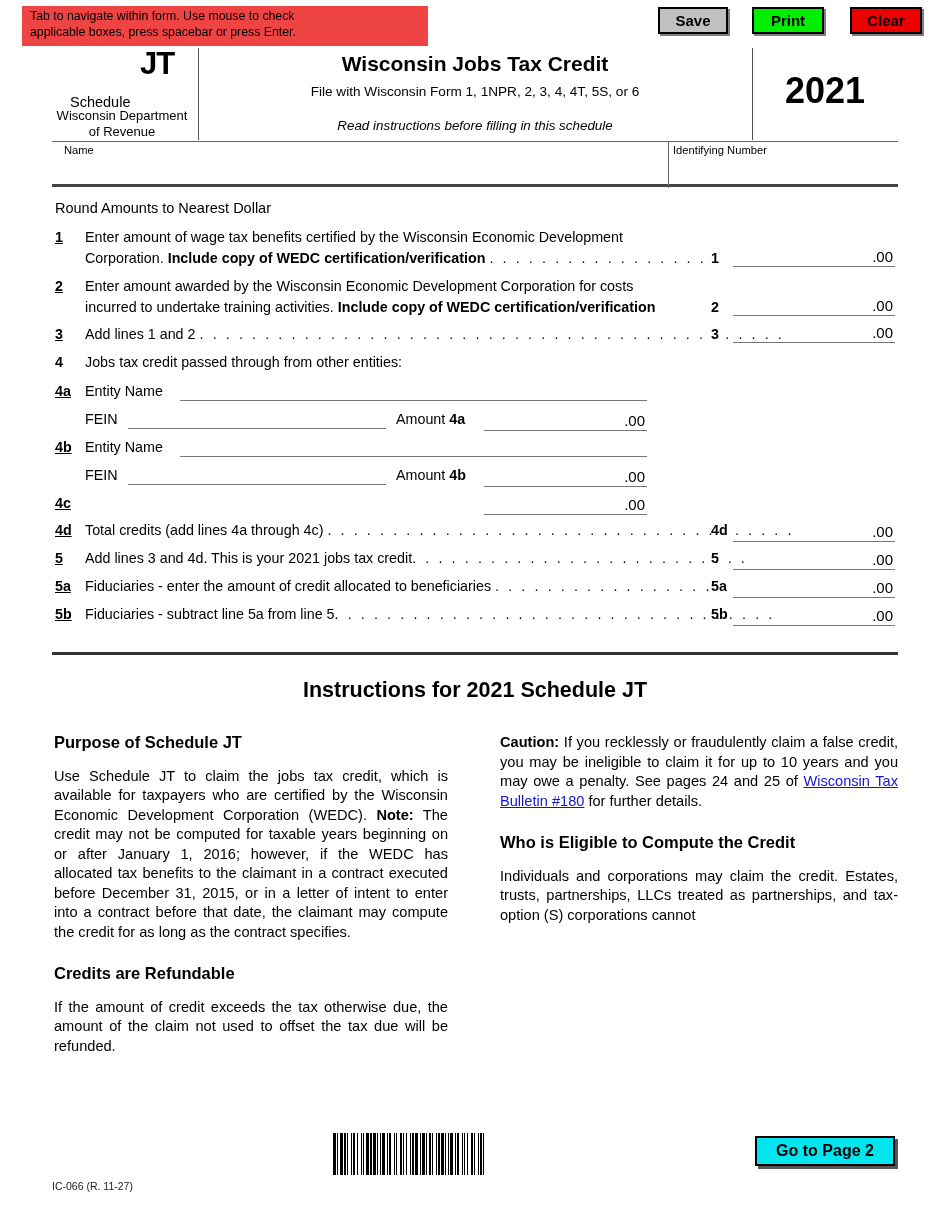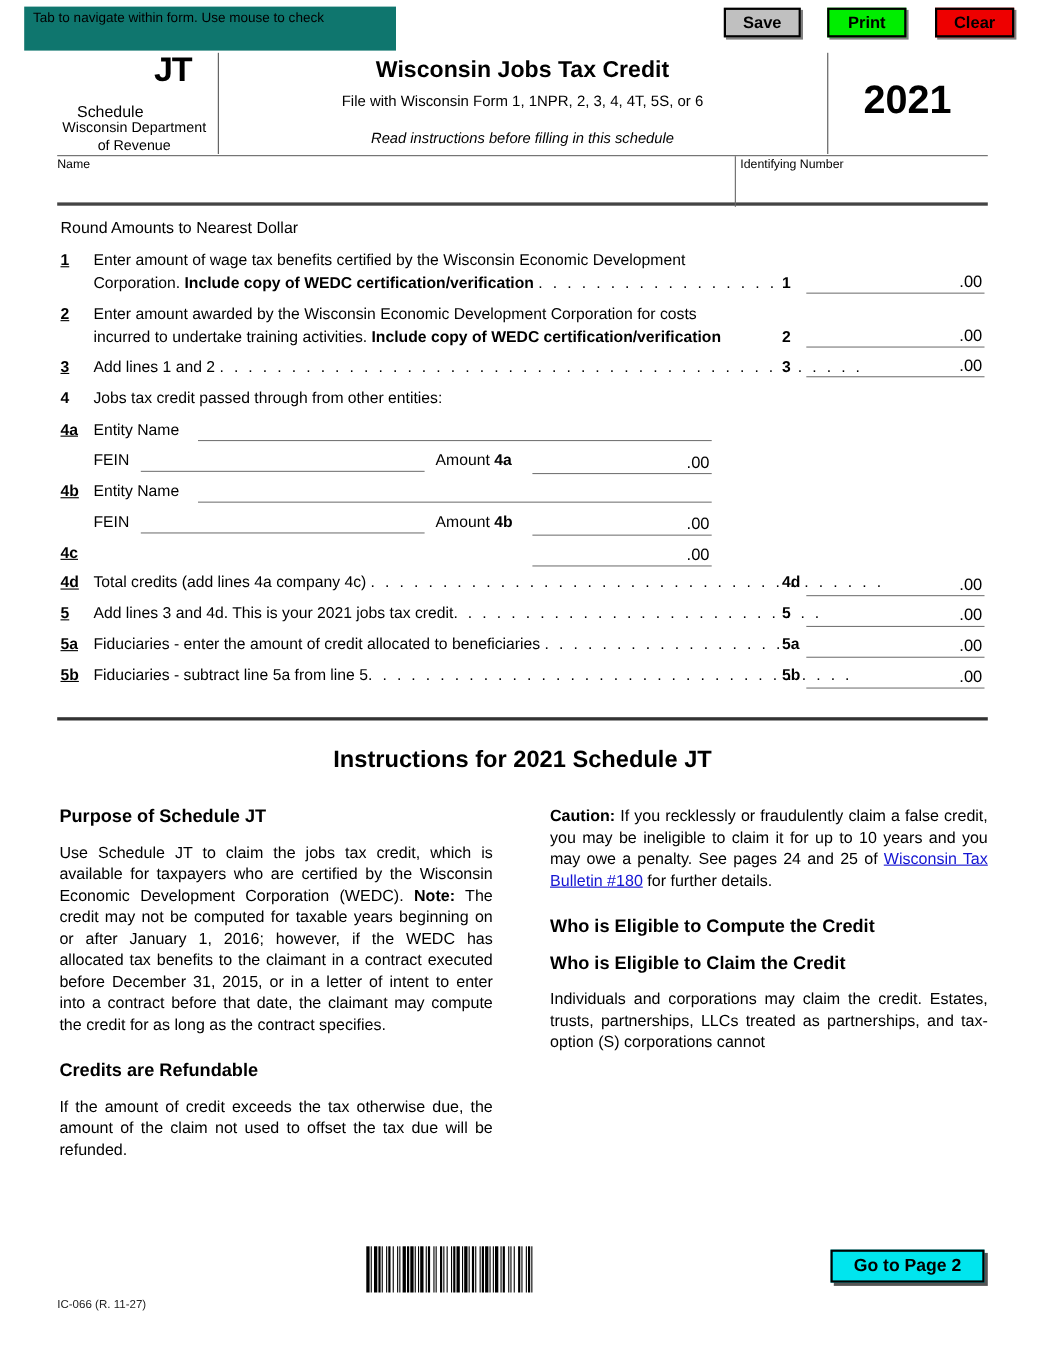--- a/index.html
+++ b/index.html
@@ -16,8 +16,8 @@
 
   
   .tip-box {
-    position: absolute; left: 22px; top: 6px; width: 338px; height: 40px;
-    background: #0f766e; padding: 3px 6px 0 8px;
+    position: absolute; left: 22px; top: 6px; width: 406px; height: 40px;
+    background: #ef4444; padding: 3px 6px 0 8px;
     font-size: 12.3px; line-height: 15.5px;
   }
   .btn {

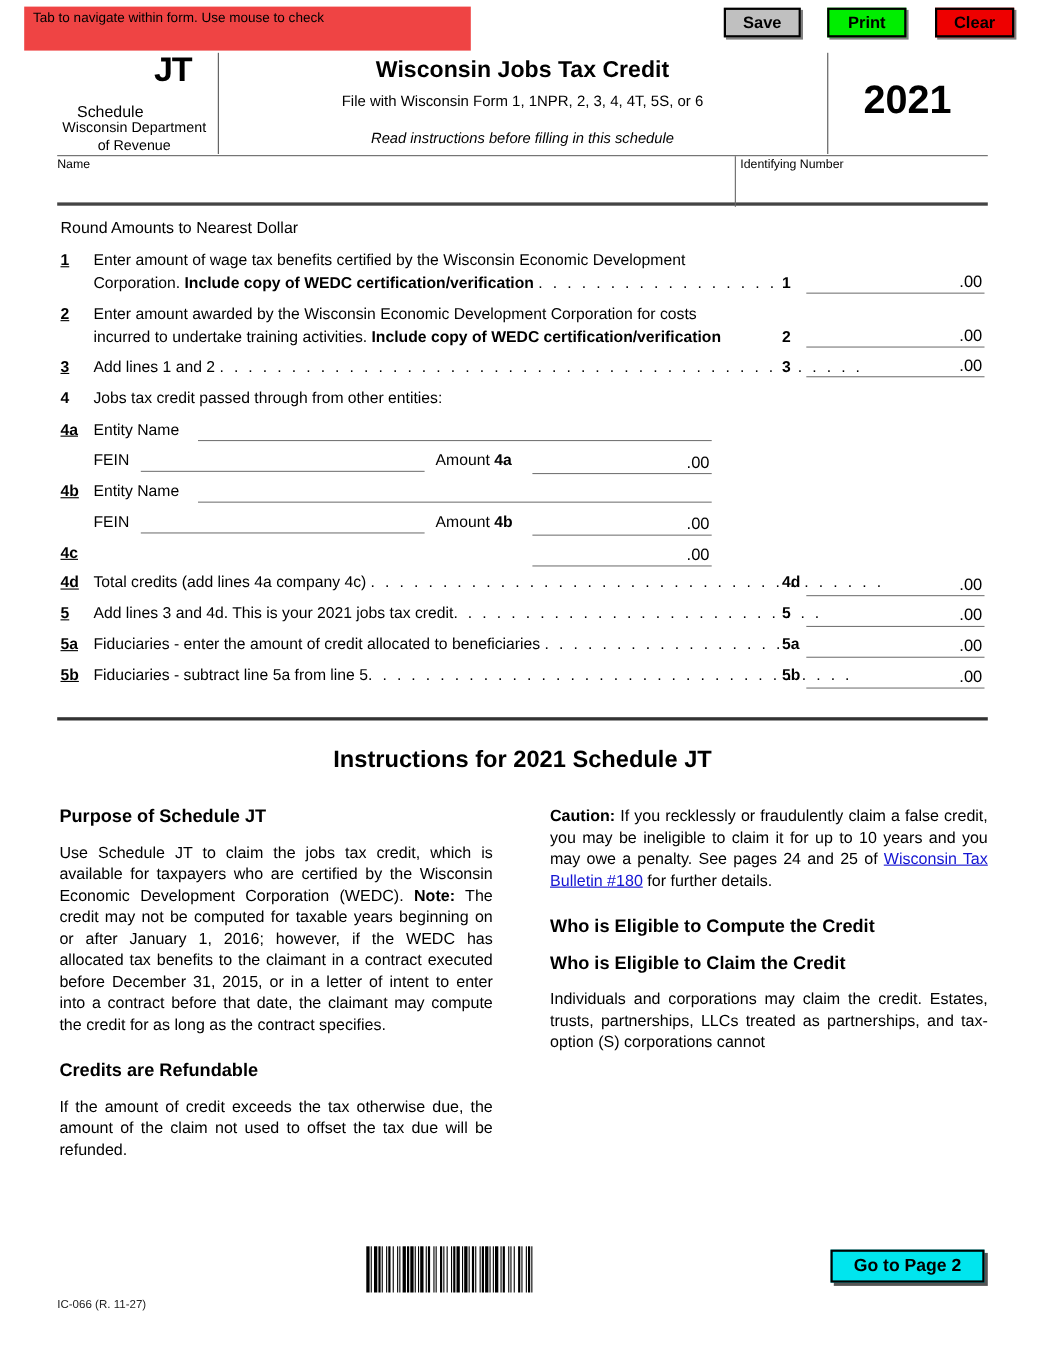--- a/index.html
+++ b/index.html
@@ -117,6 +117,7 @@
 
   <div class="tip-box">
     <div>Tab to navigate within form. Use mouse to check</div>
+    <div>applicable boxes, press spacebar or press Enter.</div>
   </div>
 
   <div class="btn" id="btn-save">Save</div>

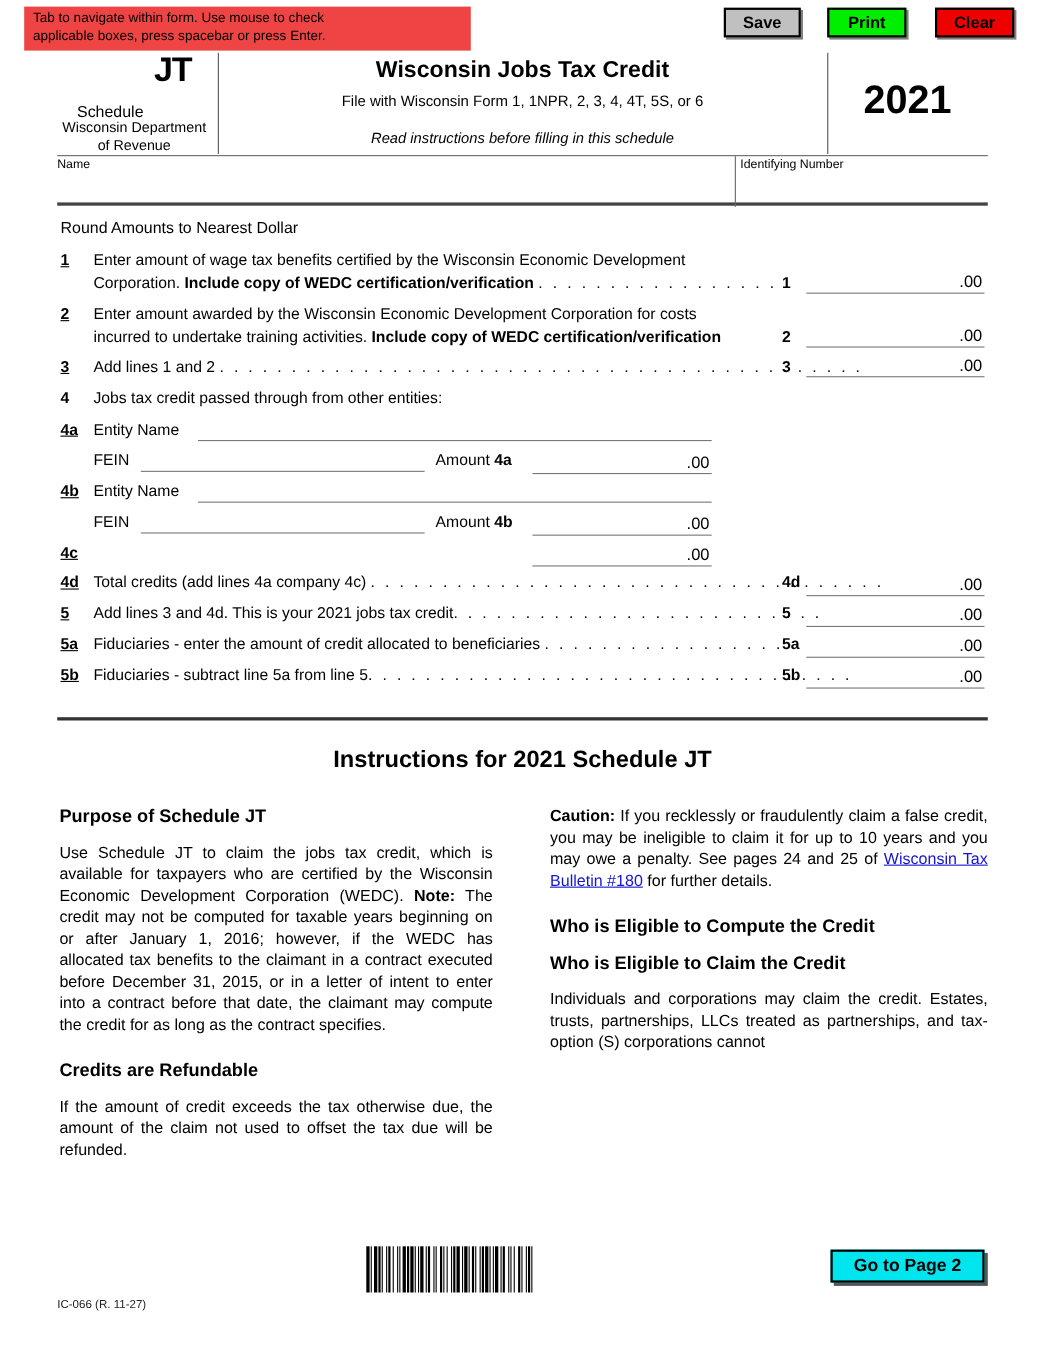--- a/index.html
+++ b/index.html
@@ -55,7 +55,7 @@
              border-top: 1px solid #666; border-bottom: 3px solid #444; }
   .namebox .div { position: absolute; left: 616px; top: 0; width: 1px; height: 46px; background: #666; }
   .nb-lbl { position: absolute; top: 2px; font-size: 11.2px; }
-  .nb-lbl.a { left: 0; text-align: right; }
+  .nb-lbl.a { left: 12px; text-align: right; }
   .nb-lbl.b { left: 621px; }
   .nb-in { position: absolute; background: transparent; border: none; outline: none;
            font-family: "Liberation Sans", sans-serif; font-size: 14px; padding: 0 4px; }

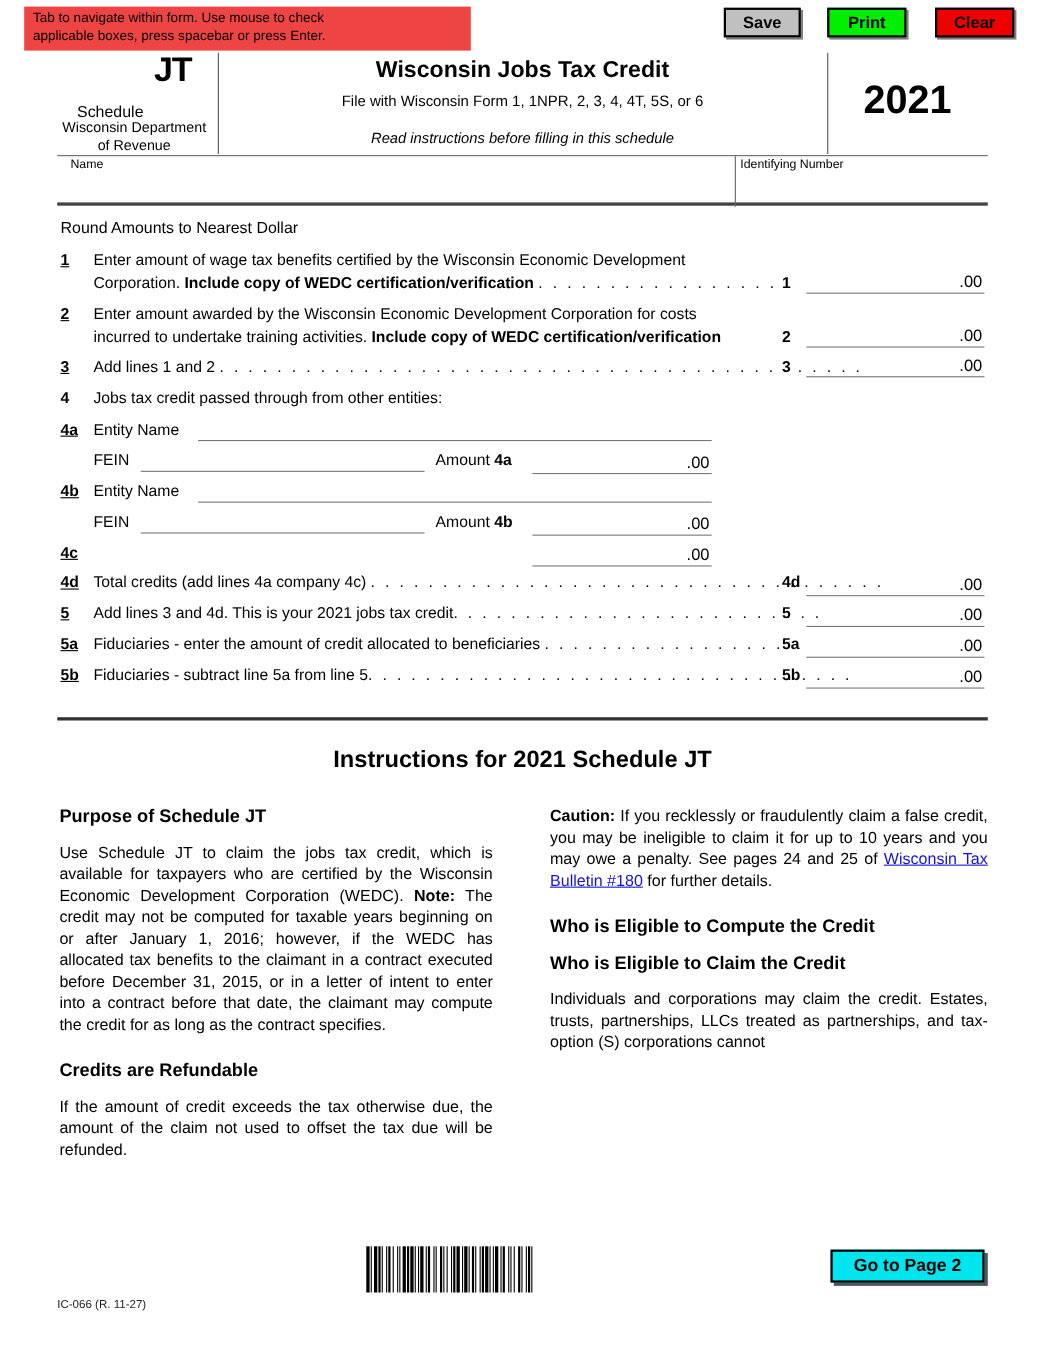--- a/index.html
+++ b/index.html
@@ -217,7 +217,7 @@
   </div>
 
   <div class="lnum" style="left:55px; top:522px;">4d</div>
-  <div class="ltxt" style="left:85px; top:522px;"><span>Total credits (add lines 4a company 4c)</span> <span class="leader">. . . . . . . . . . . . . . . . . . . . . . . . . . . . . . . . . . . .</span></div>
+  <div class="ltxt" style="left:85px; top:522px;"><span>Total credits (add lines 4a through 4c)</span> <span class="leader">. . . . . . . . . . . . . . . . . . . . . . . . . . . . . . . . . . . .</span></div>
   <div class="lref" style="left:711px; top:522px;">4d</div>
   <div class="amt" style="left:733px; top:520px; width:162px;">
     <input type="text" style="width: 130px;" value="">

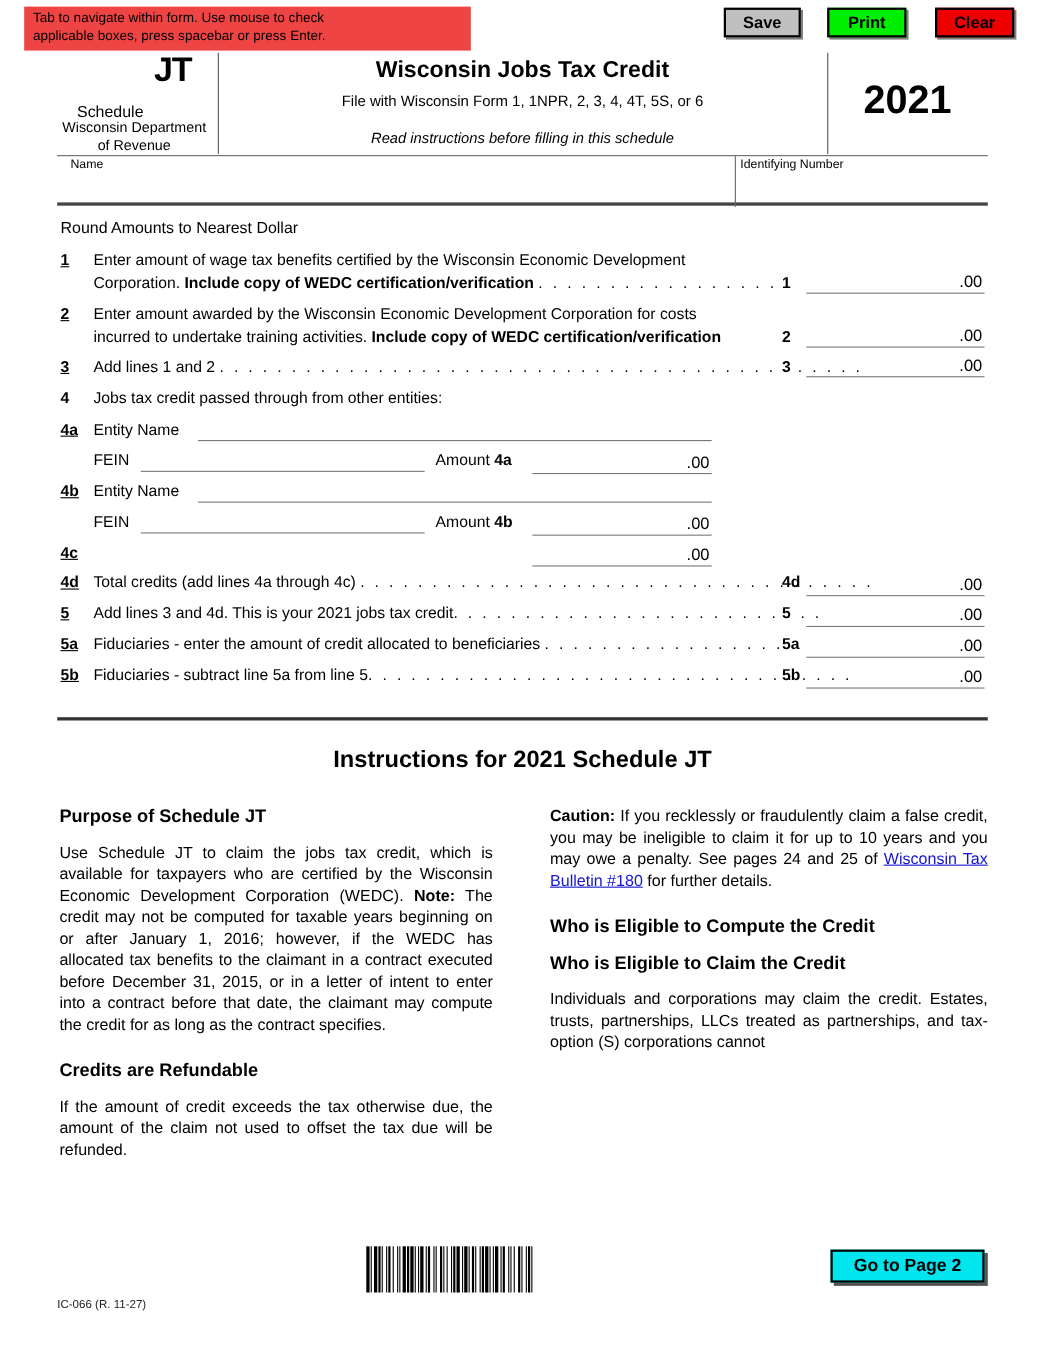--- a/index.html
+++ b/index.html
@@ -262,7 +262,6 @@
   <div class="col right" style="top:733px;">
     <div class="p"><b>Caution:</b><span>  If you recklessly or fraudulently claim a false credit, you may be ineligible to claim it for up to 10 years and you may owe a penalty. See pages 24 and 25 of </span><a class="link" href="#">Wisconsin Tax Bulletin #180</a><span> for further details.</span></div>
     <div class="h3">Who is Eligible to Compute the Credit</div>
-    <div class="h3">Who is Eligible to Claim the Credit</div>
     <div class="p">Individuals and corporations may claim the credit. Estates, trusts, partnerships, LLCs treated as partnerships, and tax-option (S) corporations cannot</div>
   </div>
 

